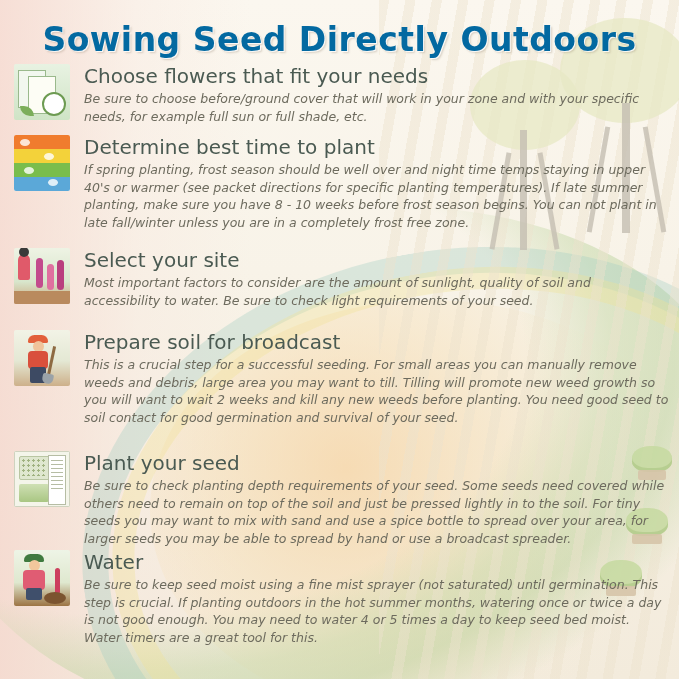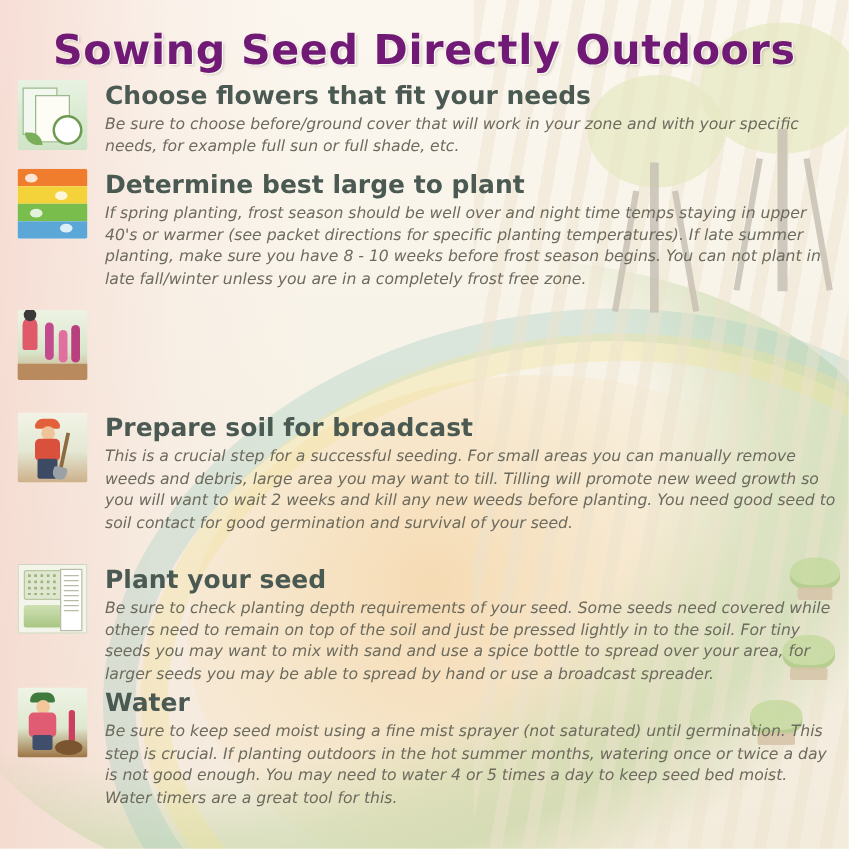--- a/index.html
+++ b/index.html
@@ -115,7 +115,7 @@
     font-size: 33px;
     font-weight: bold;
     letter-spacing: 0.5px;
-    color: #701a75;
+    color: #0369a1;
     text-shadow: 1px 1px 0 rgba(255,255,255,0.85), 2px 2px 2px rgba(120,100,75,0.25);
     font-family: "DejaVu Sans", sans-serif;
   }

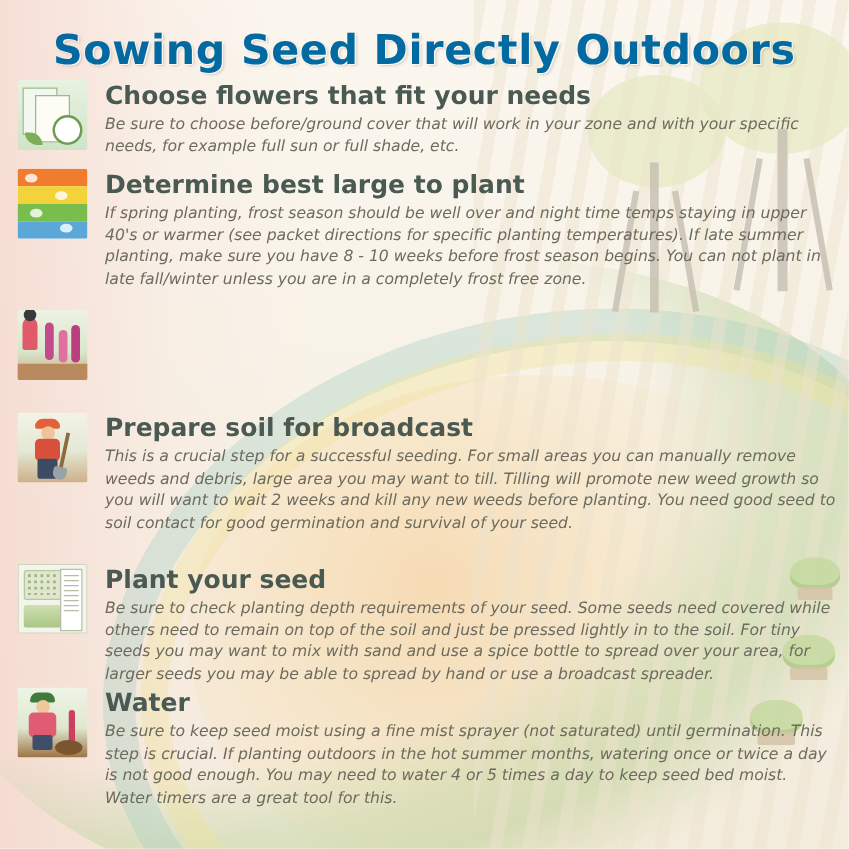--- a/index.html
+++ b/index.html
@@ -140,7 +140,7 @@
     font-size: 20px;
     color: #4a5a52;
     font-family: "DejaVu Sans", sans-serif;
-    font-weight: bold;
+    font-weight: normal;
     margin: 0 0 2px 0;
     line-height: 24px;
   }

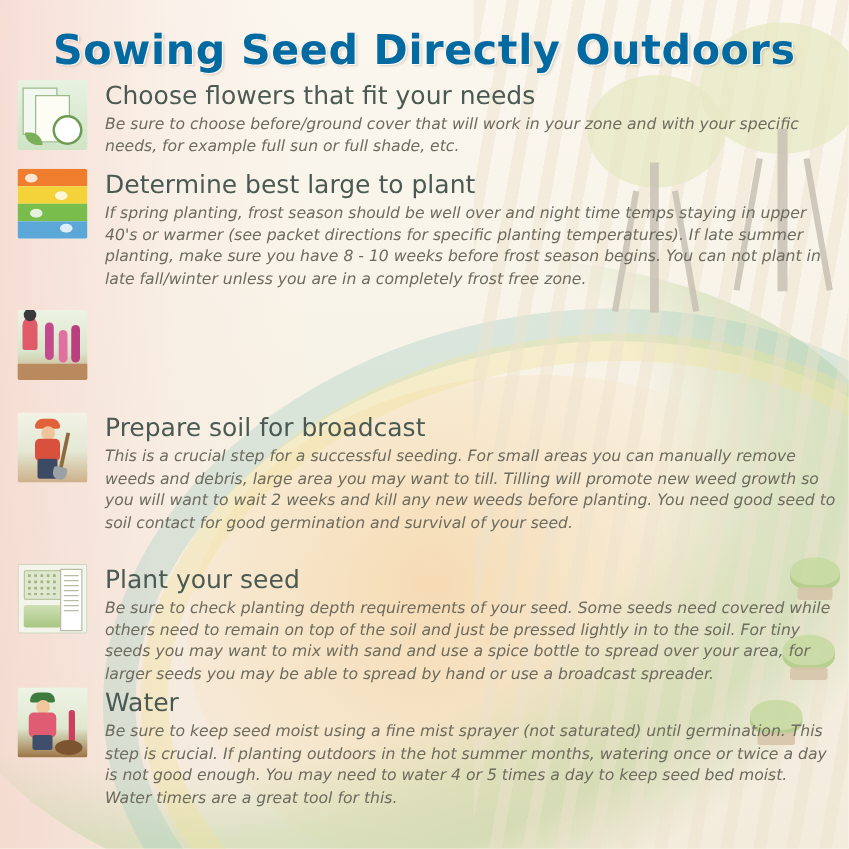--- a/index.html
+++ b/index.html
@@ -270,7 +270,7 @@
         </div>
       </div>
       <div class="sec-body">
-        <p class="sec-head">Determine best large to plant</p>
+        <p class="sec-head">Determine best time to plant</p>
         <p class="sec-text">If spring planting, frost season should be well over and  night time temps staying in upper 40's or warmer (see packet directions for specific planting temperatures). If late summer planting, make sure you have 8 - 10 weeks before frost season begins. You can not plant in late fall/winter unless you are in a completely frost free zone.</p>
       </div>
     </div>

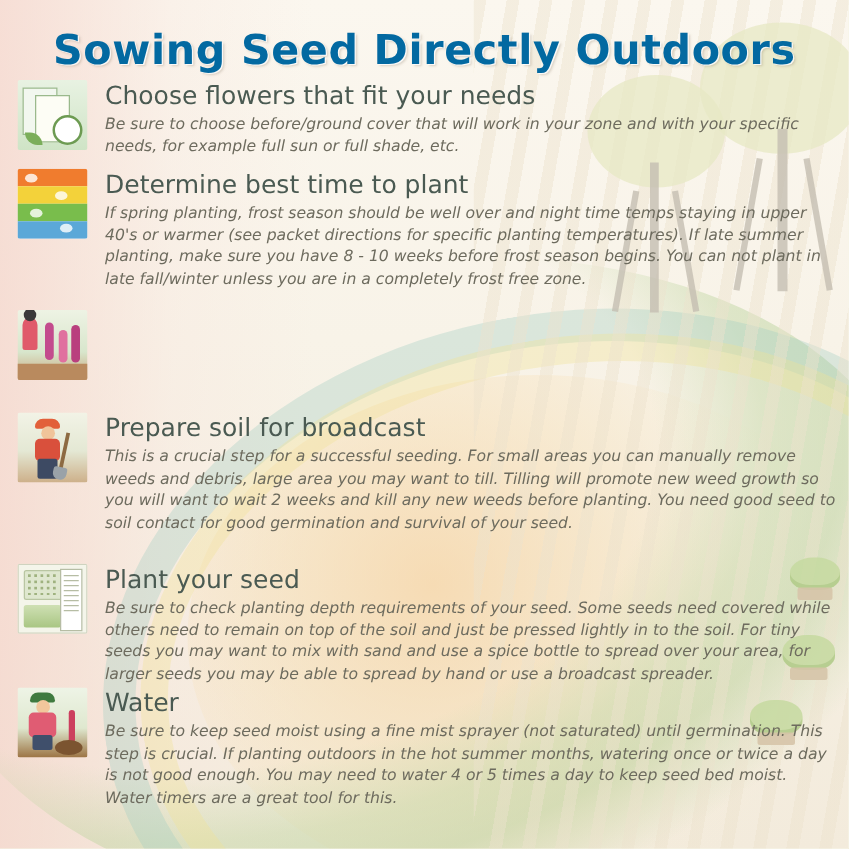--- a/index.html
+++ b/index.html
@@ -285,6 +285,10 @@
             <div class="soil"></div>
           </div>
       </div>
+      <div class="sec-body">
+        <p class="sec-head">Select your site</p>
+        <p class="sec-text">Most important factors to consider are the amount of sunlight, quality of soil and accessibility to water. Be sure to check light  requirements of your seed.</p>
+      </div>
     </div>
 
     <div class="section" style="top:330px;">

